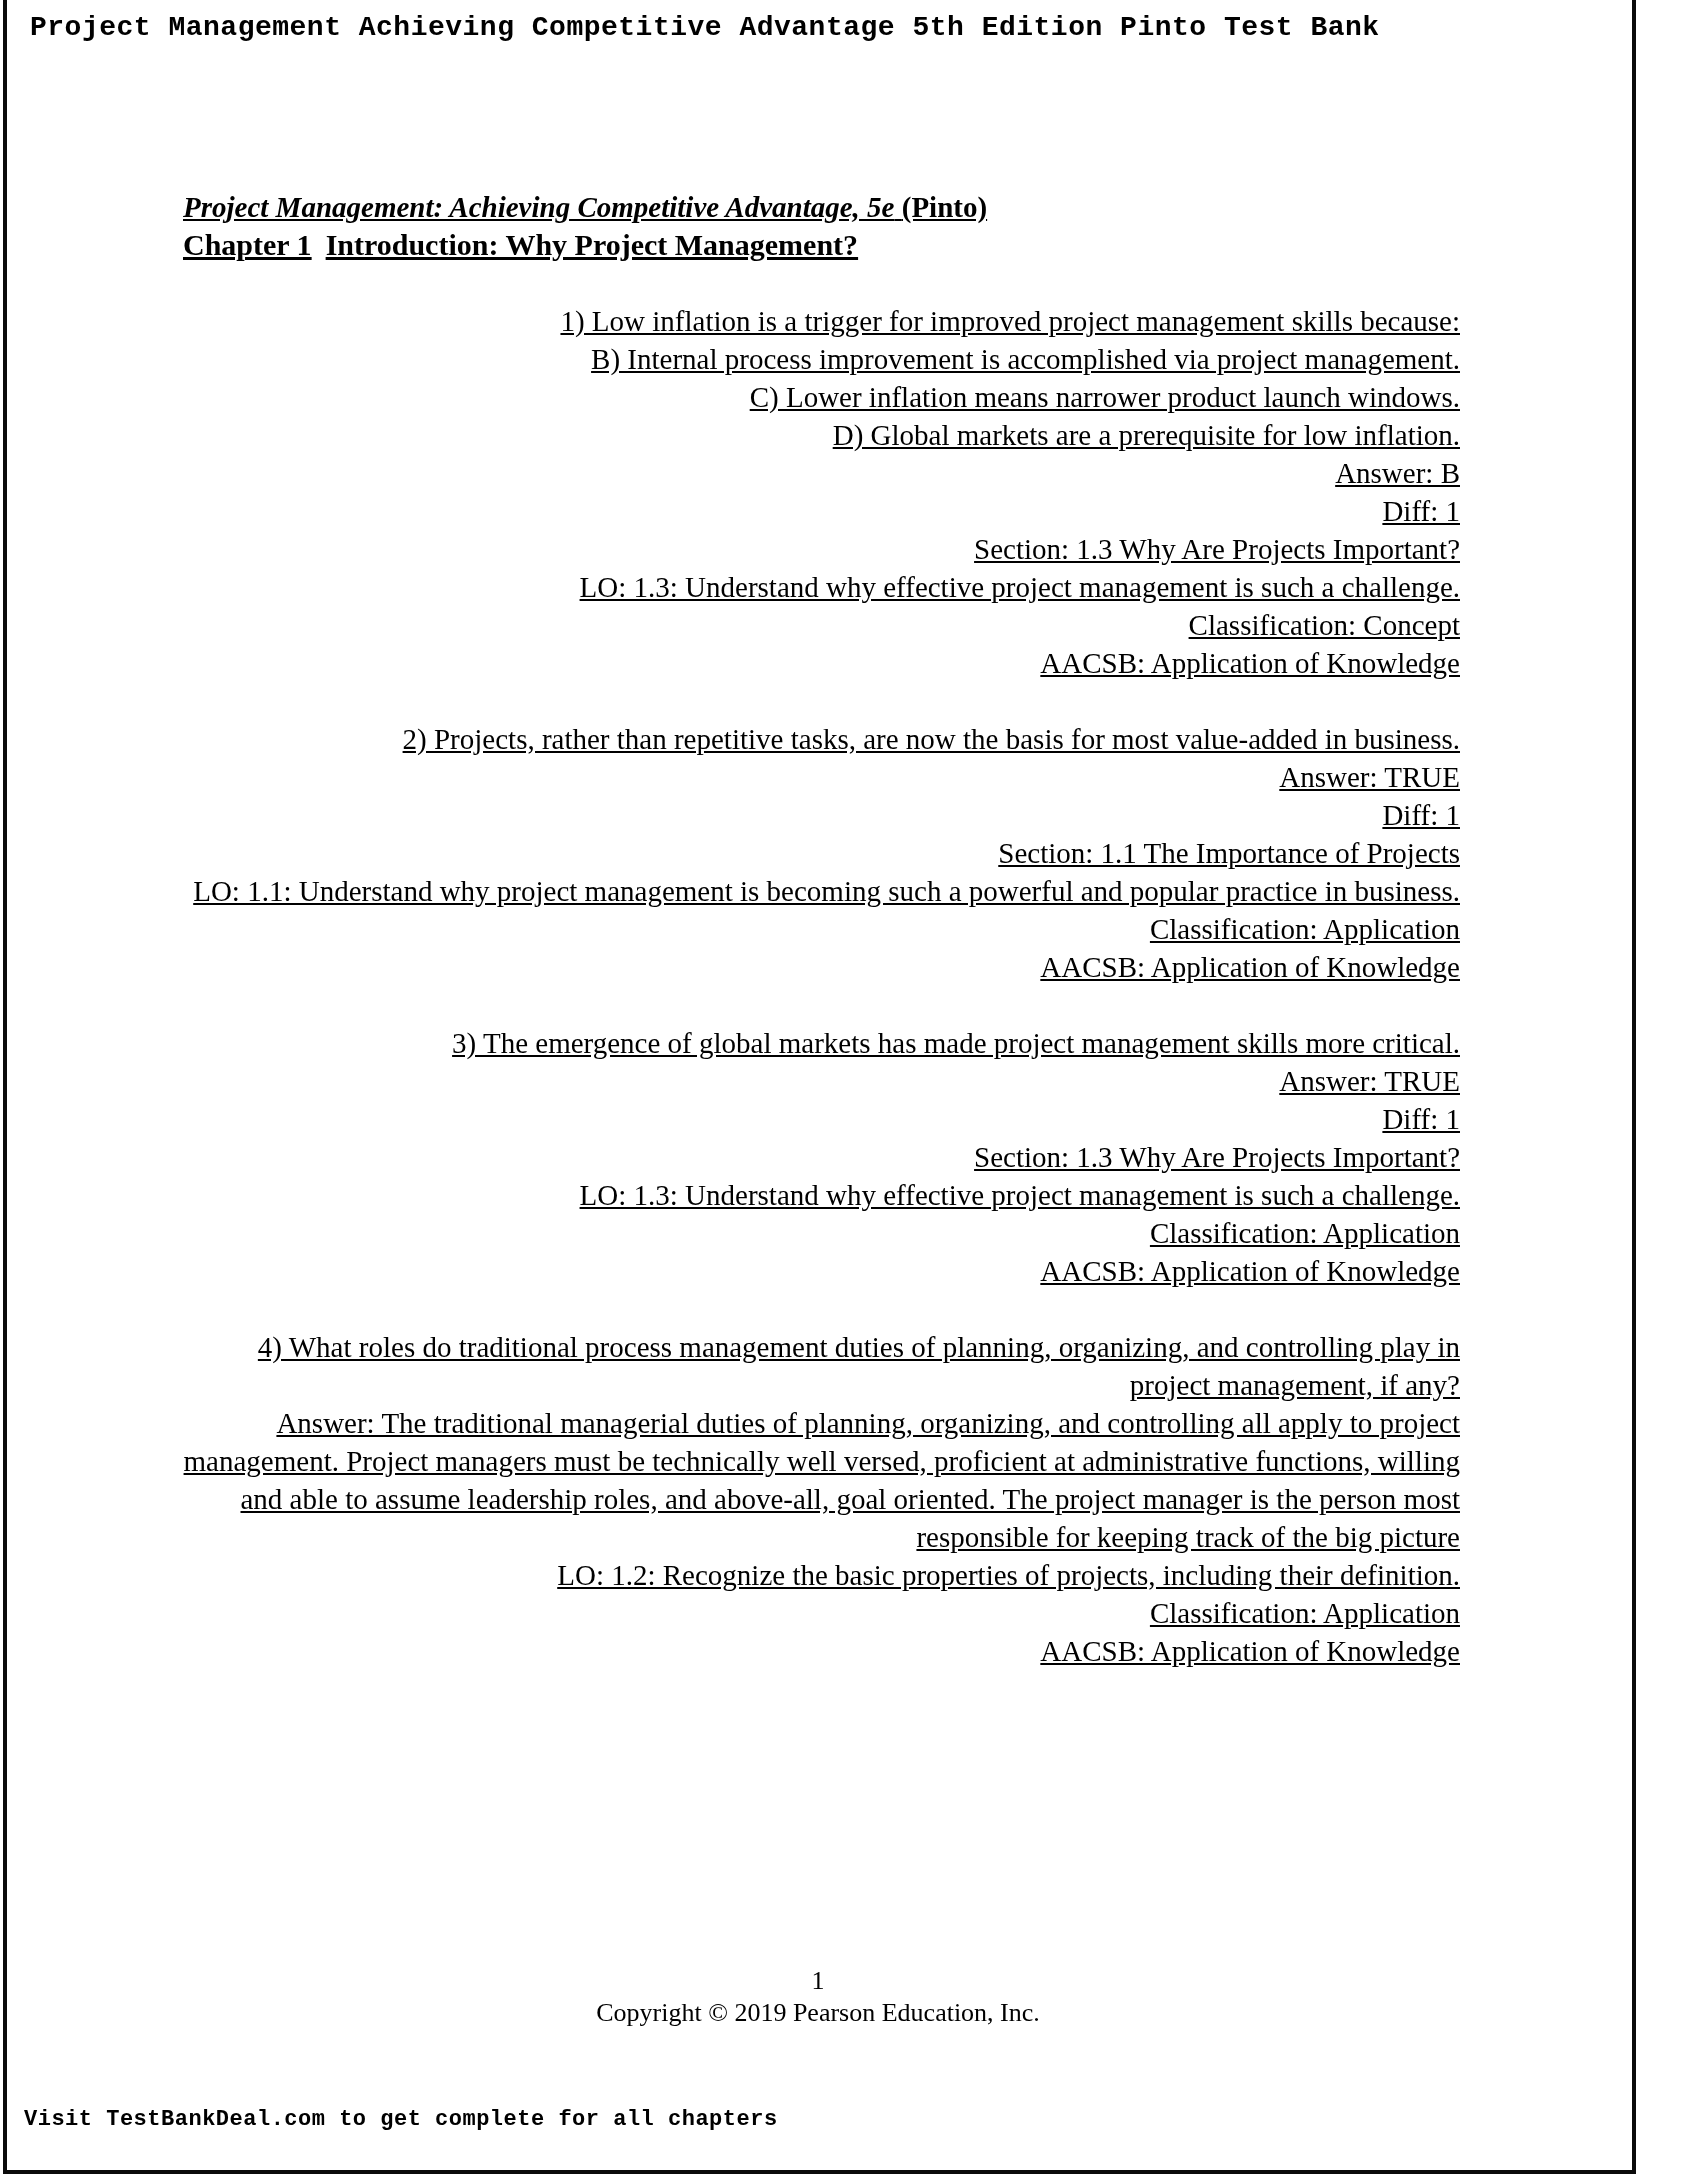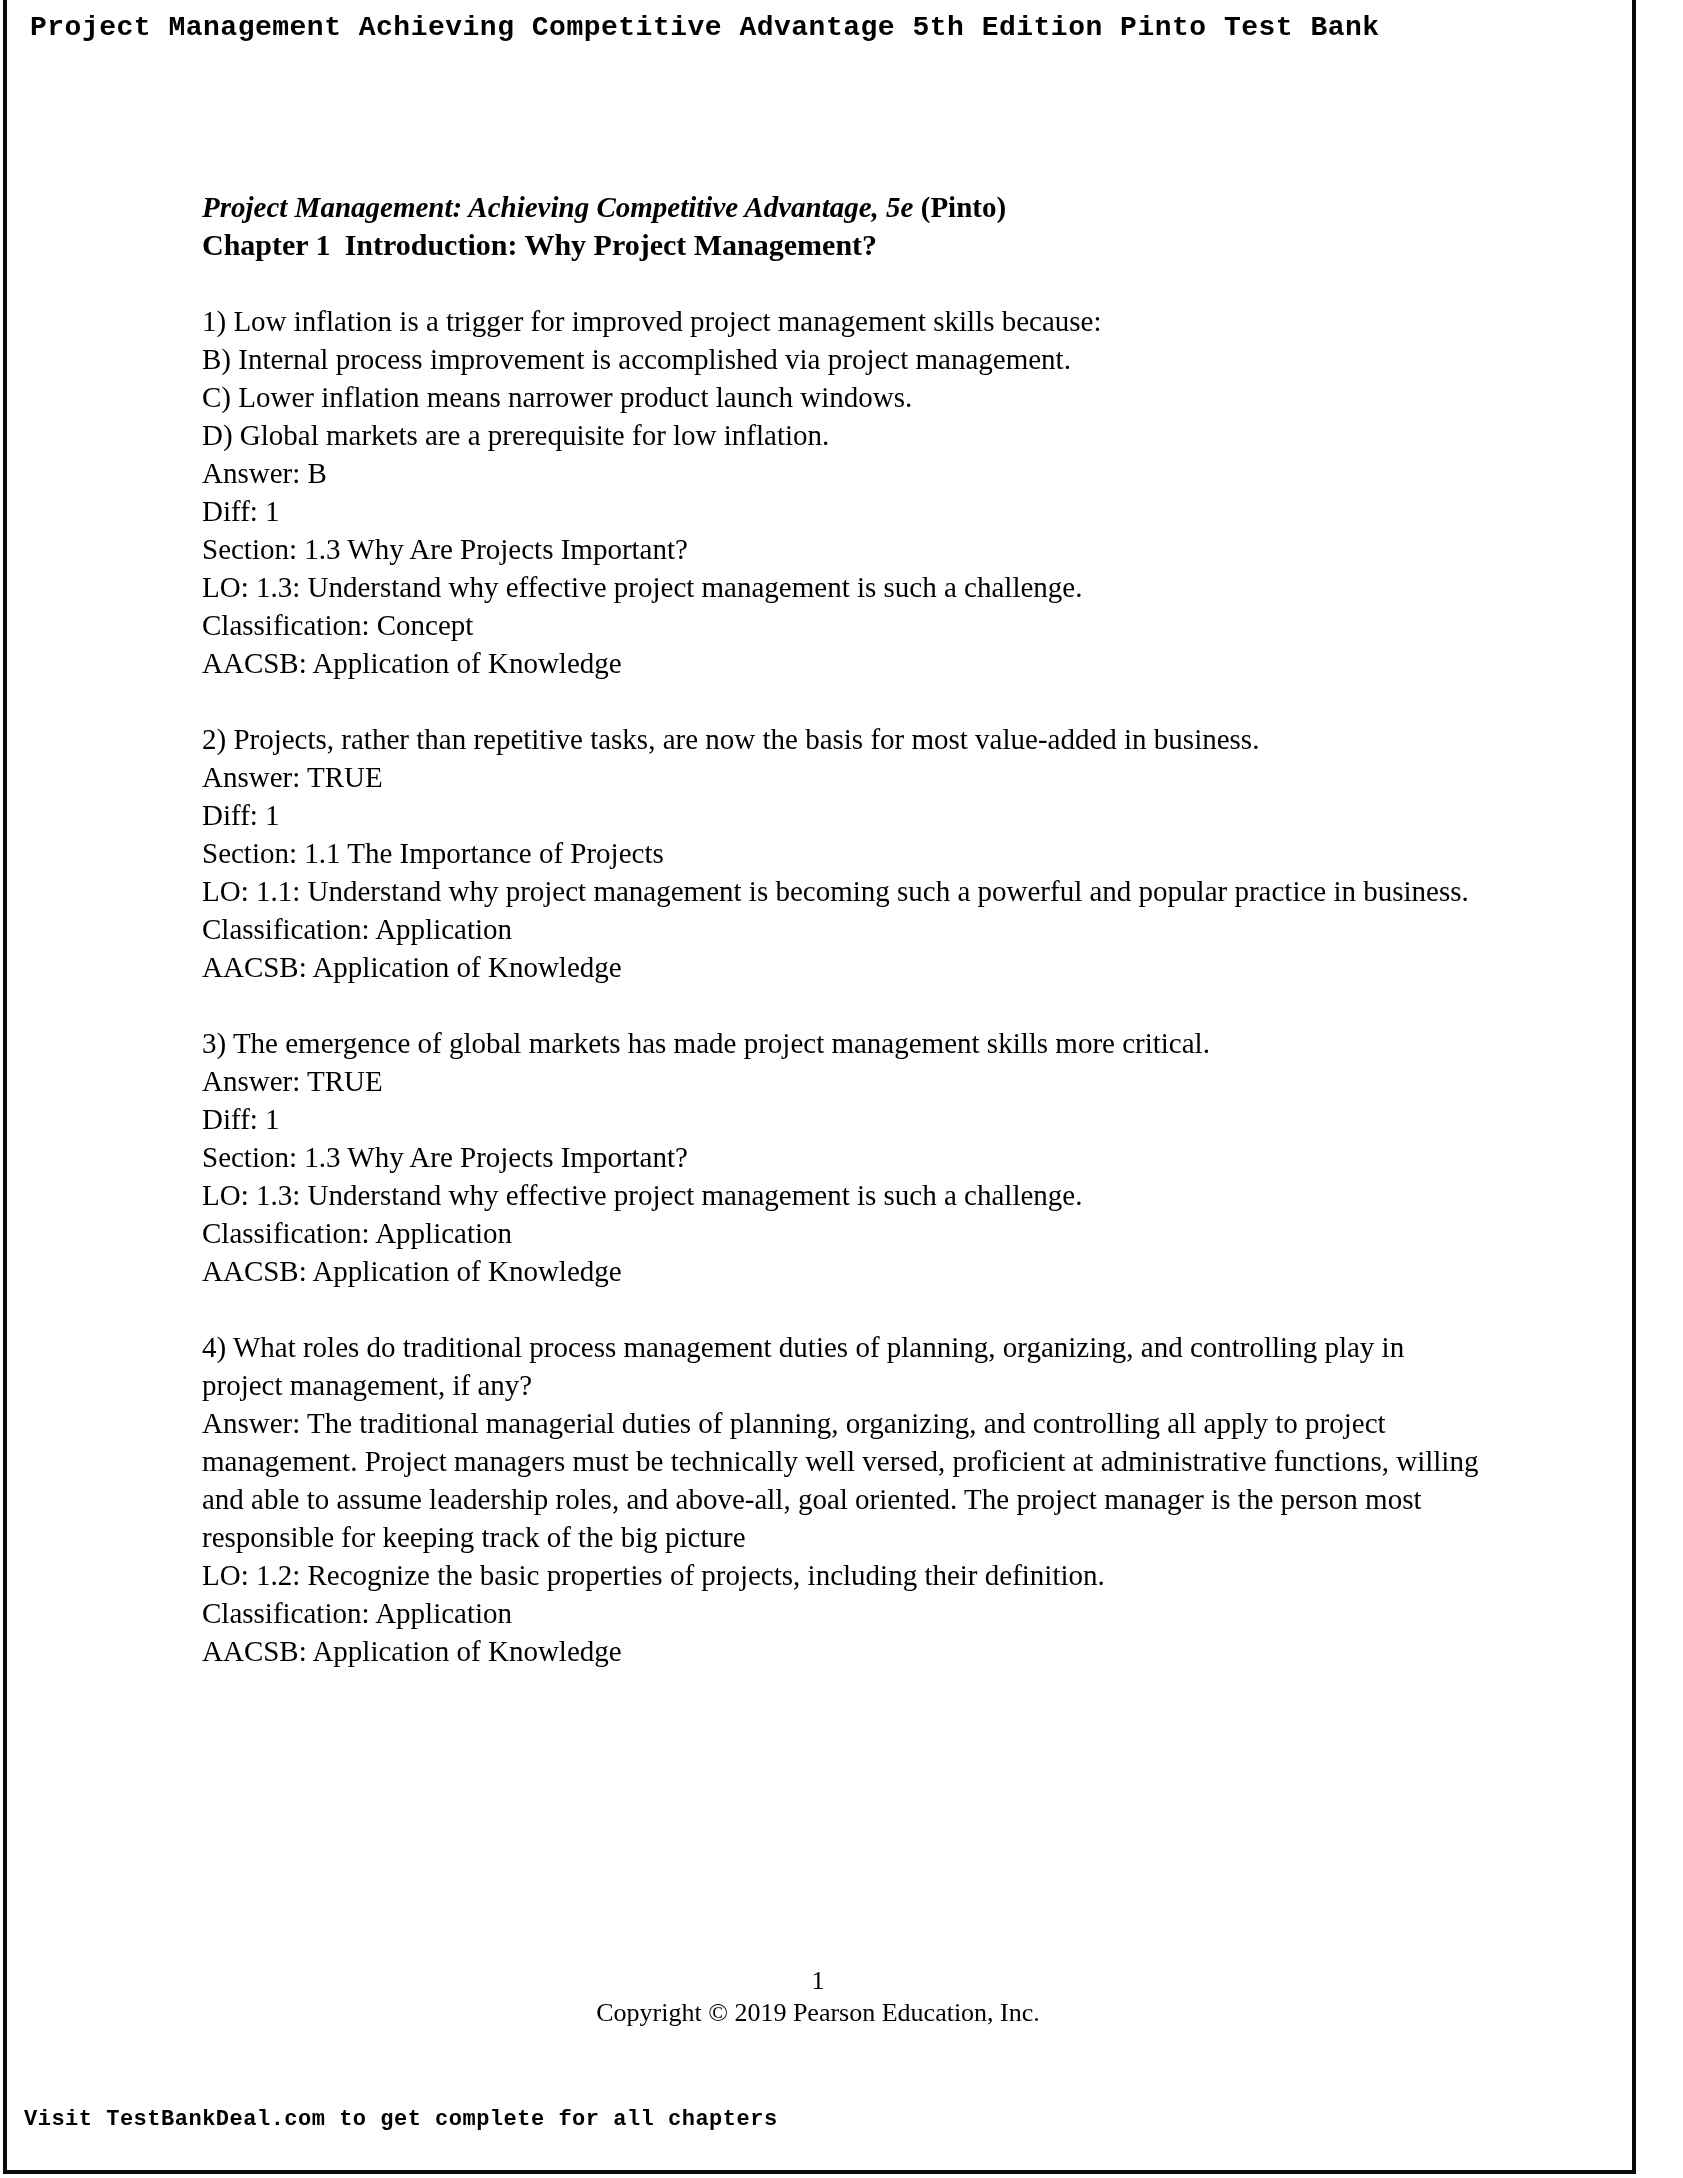--- a/index.html
+++ b/index.html
@@ -57,11 +57,12 @@
   
   .page {
     position: absolute;
-    left: 202px;
+    left: 183px;
     top: 188px;
     width: 1277px;
     font-size: 29px;
     line-height: 38px;
+    text-decoration: underline;
   }
 
   .doc-title {

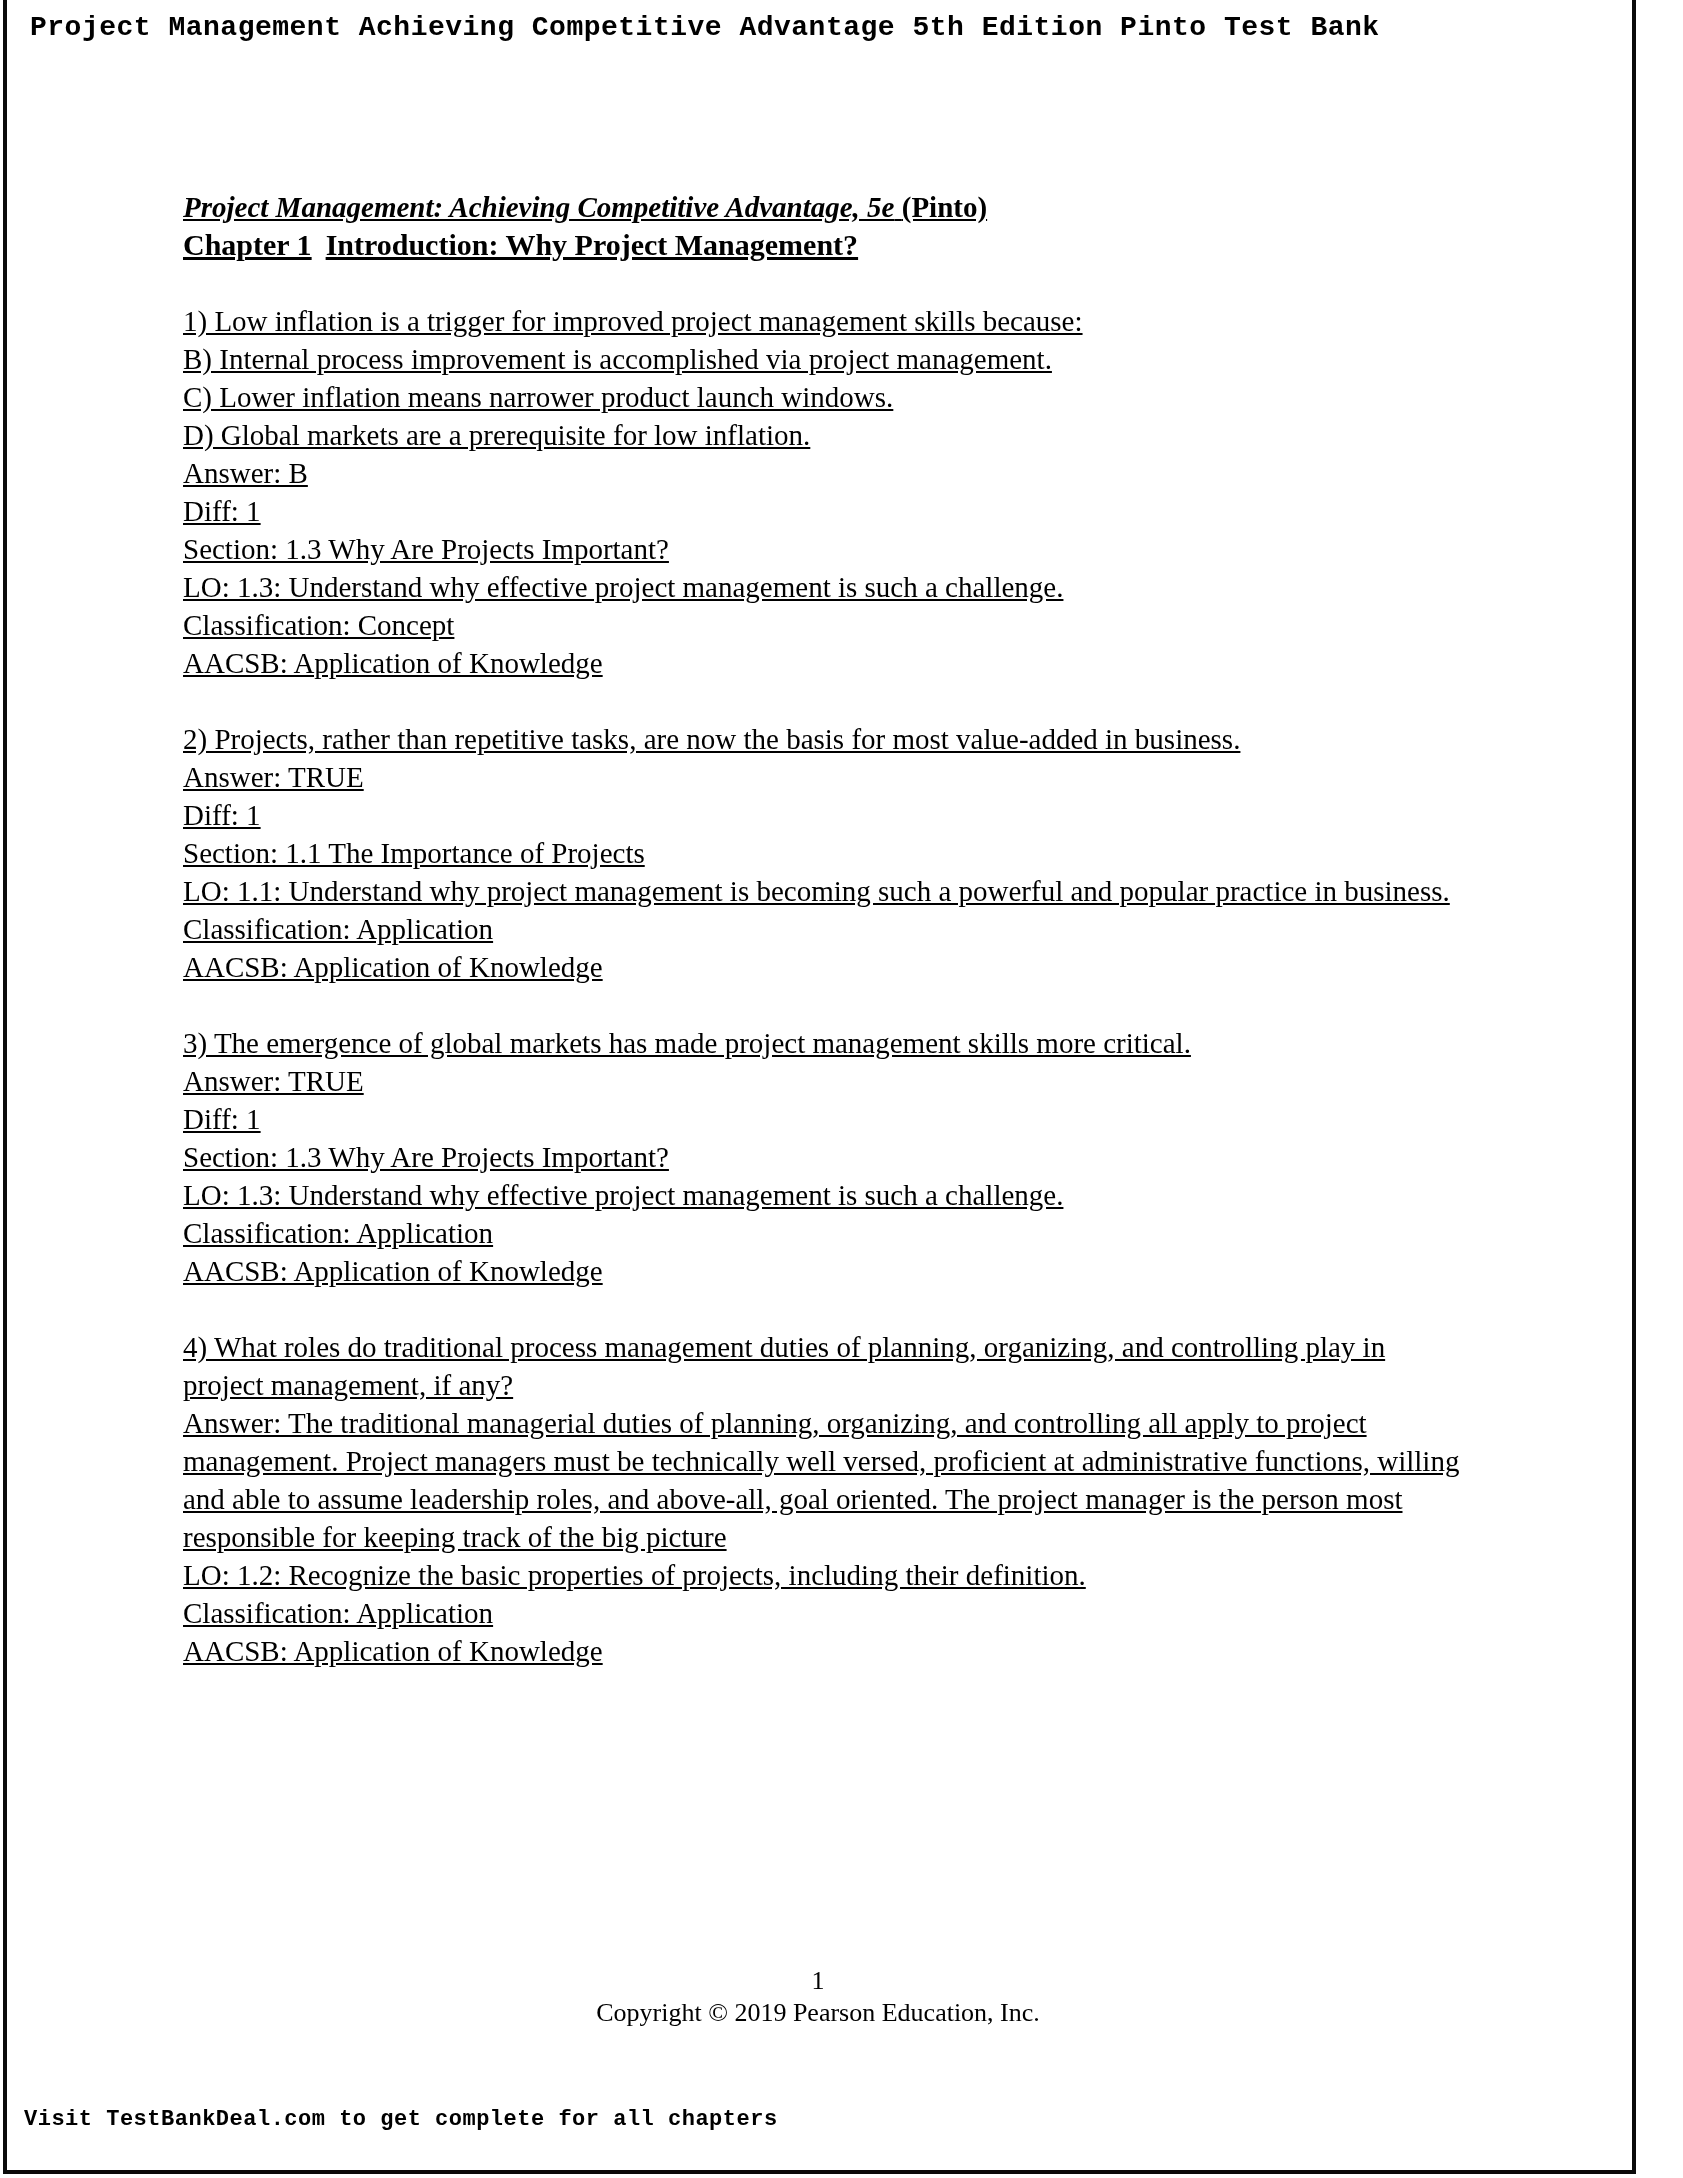--- a/index.html
+++ b/index.html
@@ -79,7 +79,7 @@
   }
   .chapter-gap { display: inline-block; width: 14px; }
 
-  .qblock { margin-top: 38px; }
+  .qblock { margin-top: 38px; text-align: right; }
   .line { white-space: normal; }
   .para { margin: 0; }
 

